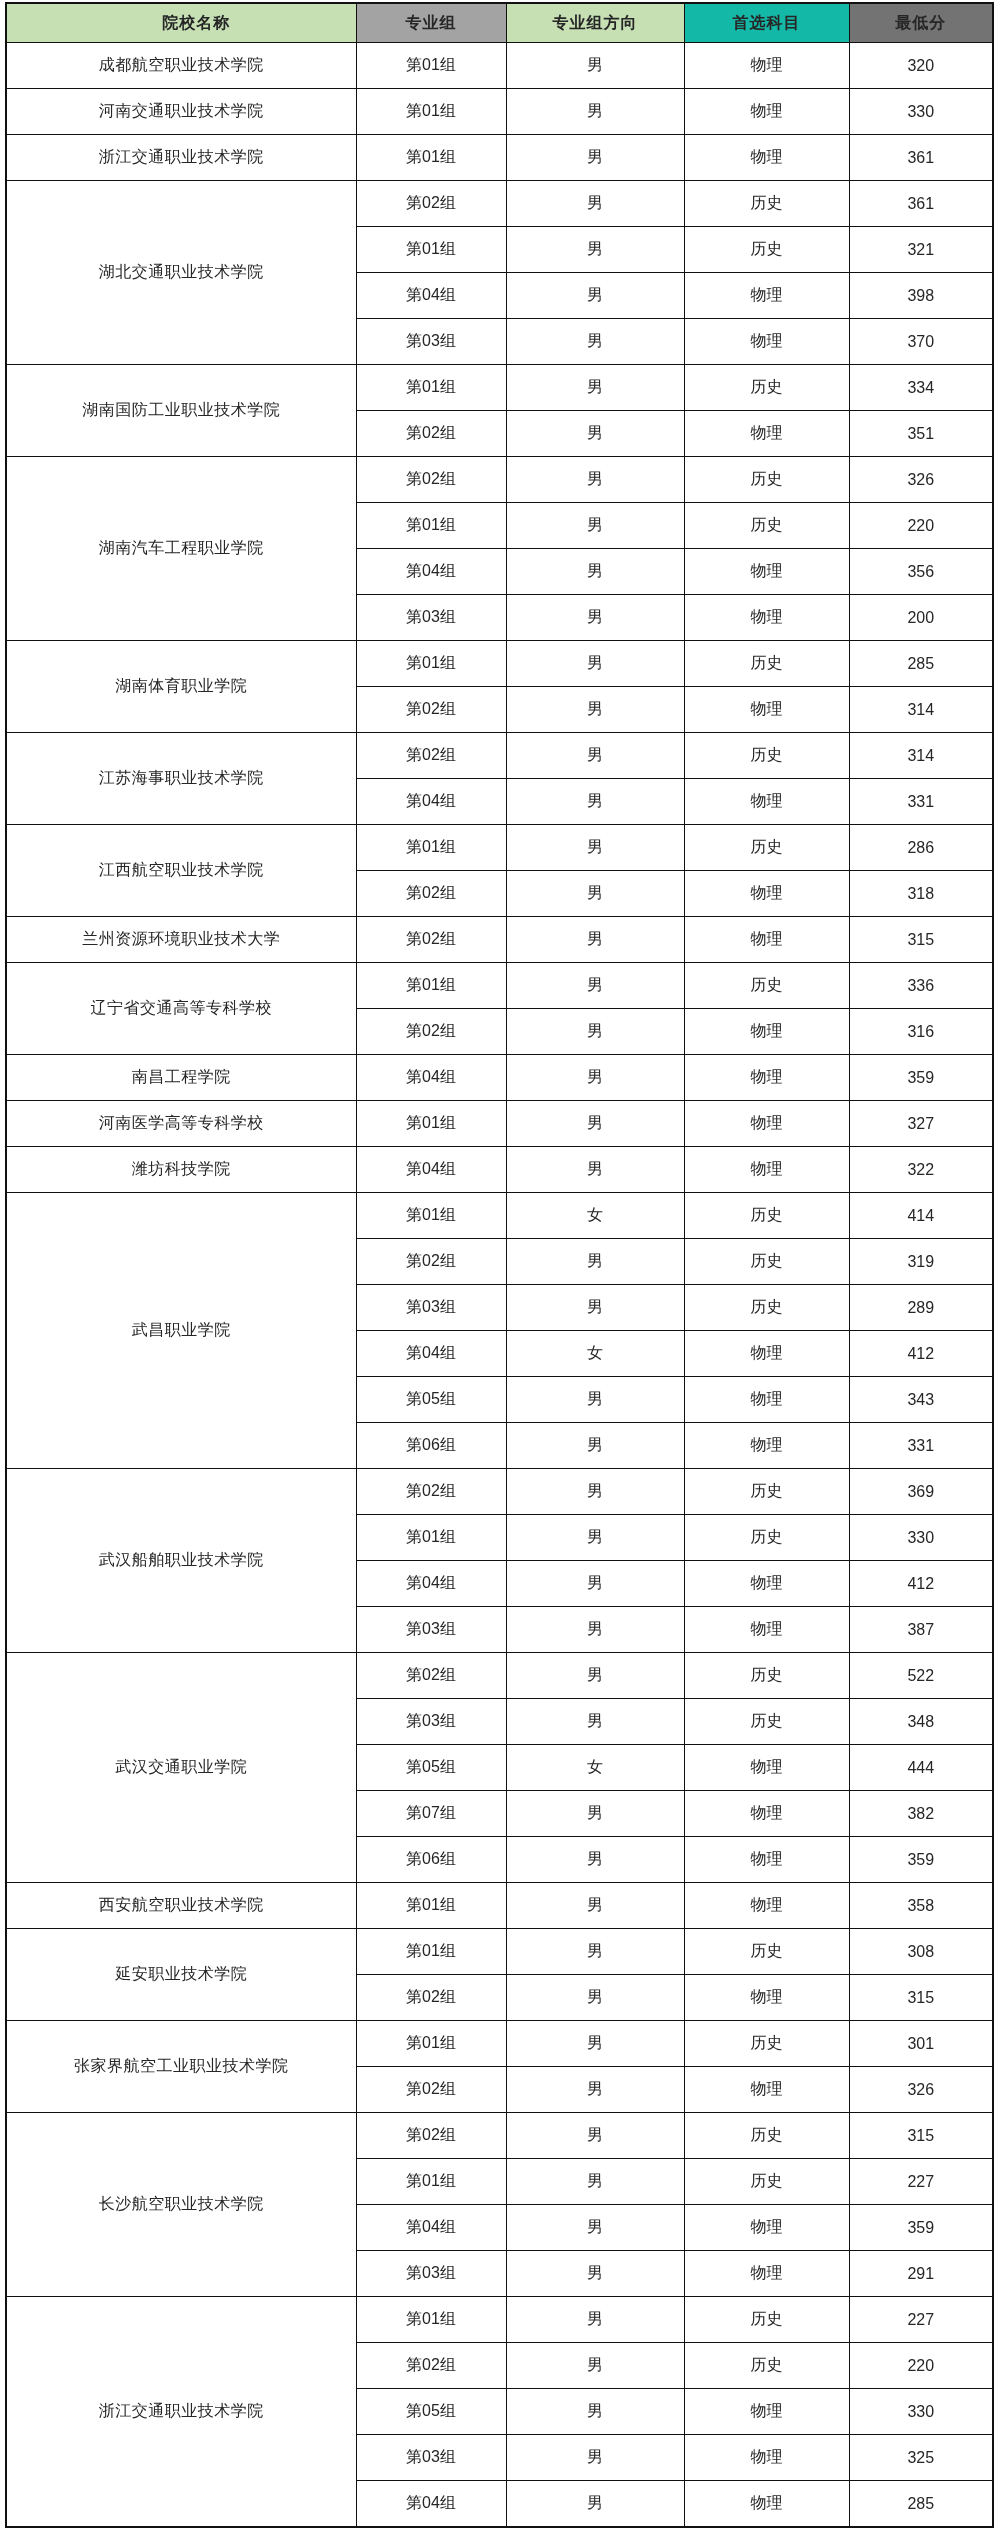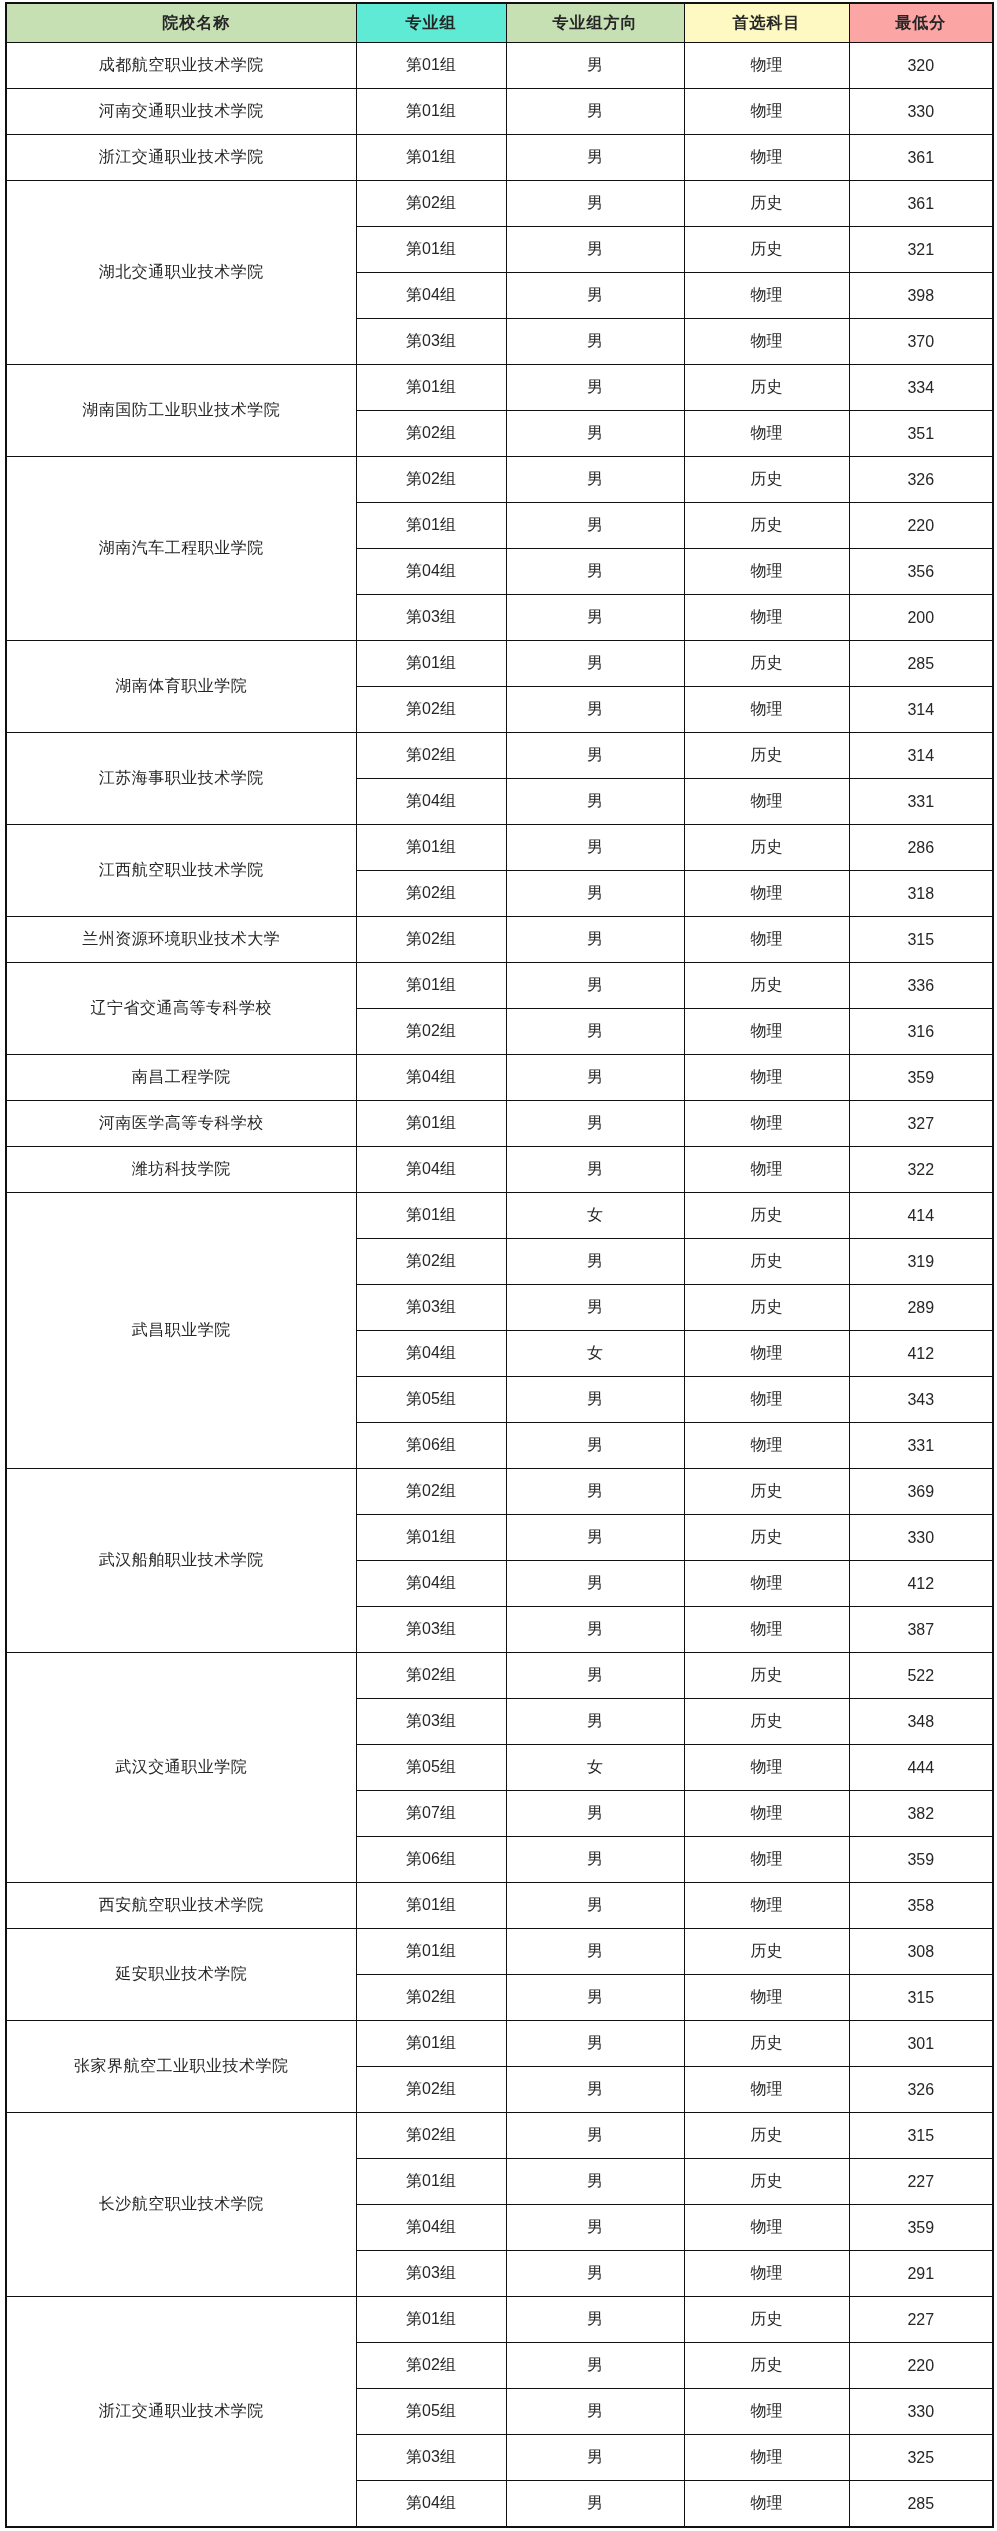--- a/index.html
+++ b/index.html
@@ -66,7 +66,7 @@
     <thead>
       <tr id="header-row">
           <th style="background: rgb(198, 224, 180); padding-left: 30px;">院校名称</th>
-          <th style="background: #5eead4;">专业组</th>
+          <th style="background: #a3a3a3;">专业组</th>
           <th style="background: rgb(198, 224, 180); margin-top: 12px;">专业组方向</th>
           <th style="background: #fef9c3;">首选科目</th>
           <th style="background: #fca5a5;">最低分</th>

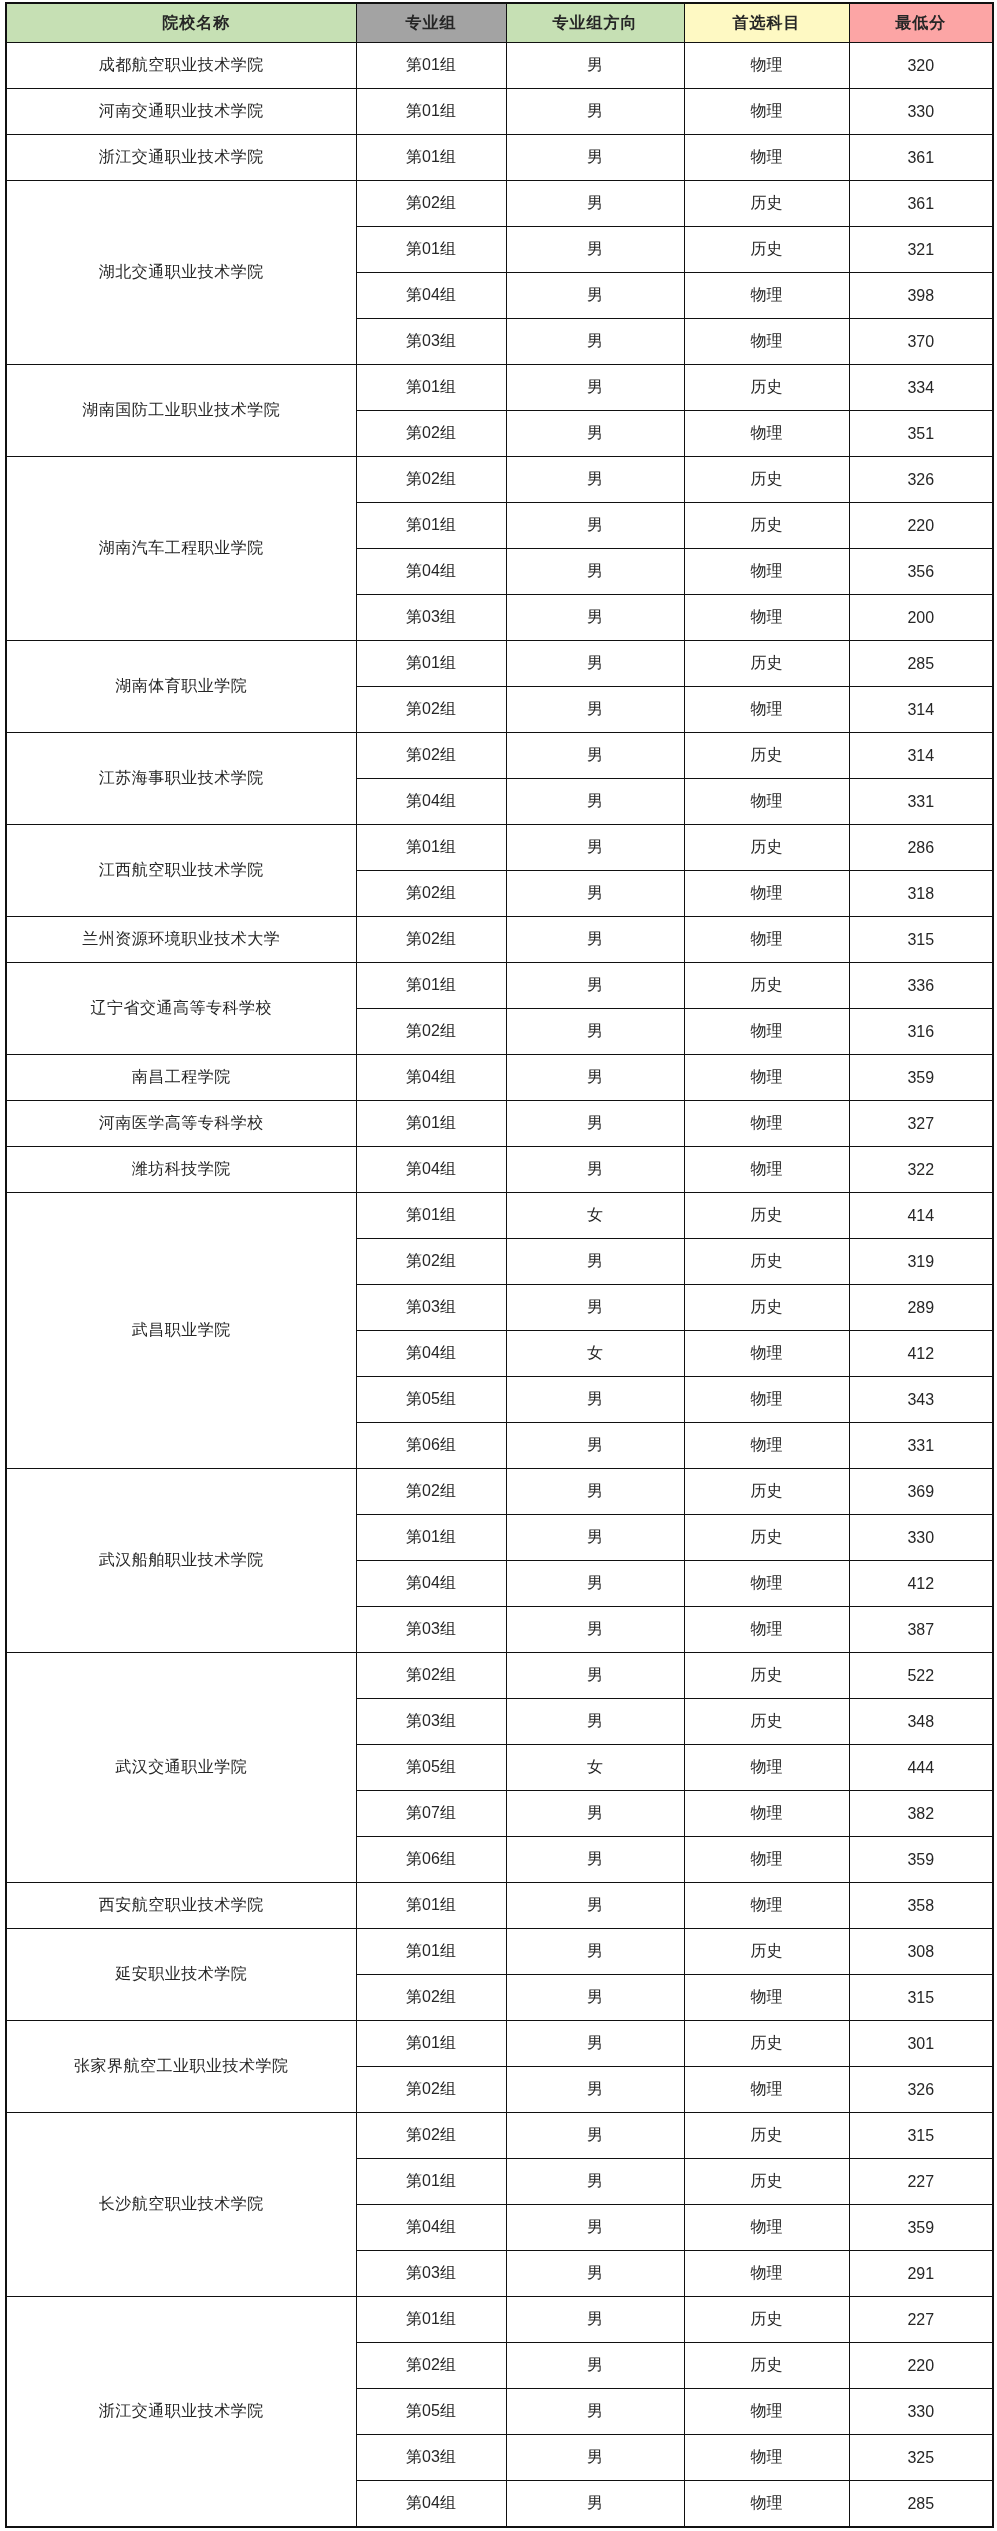--- a/index.html
+++ b/index.html
@@ -68,7 +68,7 @@
           <th style="background: rgb(198, 224, 180); padding-left: 30px;">院校名称</th>
           <th style="background: #a3a3a3;">专业组</th>
           <th style="background: rgb(198, 224, 180); margin-top: 12px;">专业组方向</th>
-          <th style="background: #fef9c3;">首选科目</th>
+          <th style="background: #14b8a6;">首选科目</th>
           <th style="background: #fca5a5;">最低分</th>
         </tr>
     </thead>

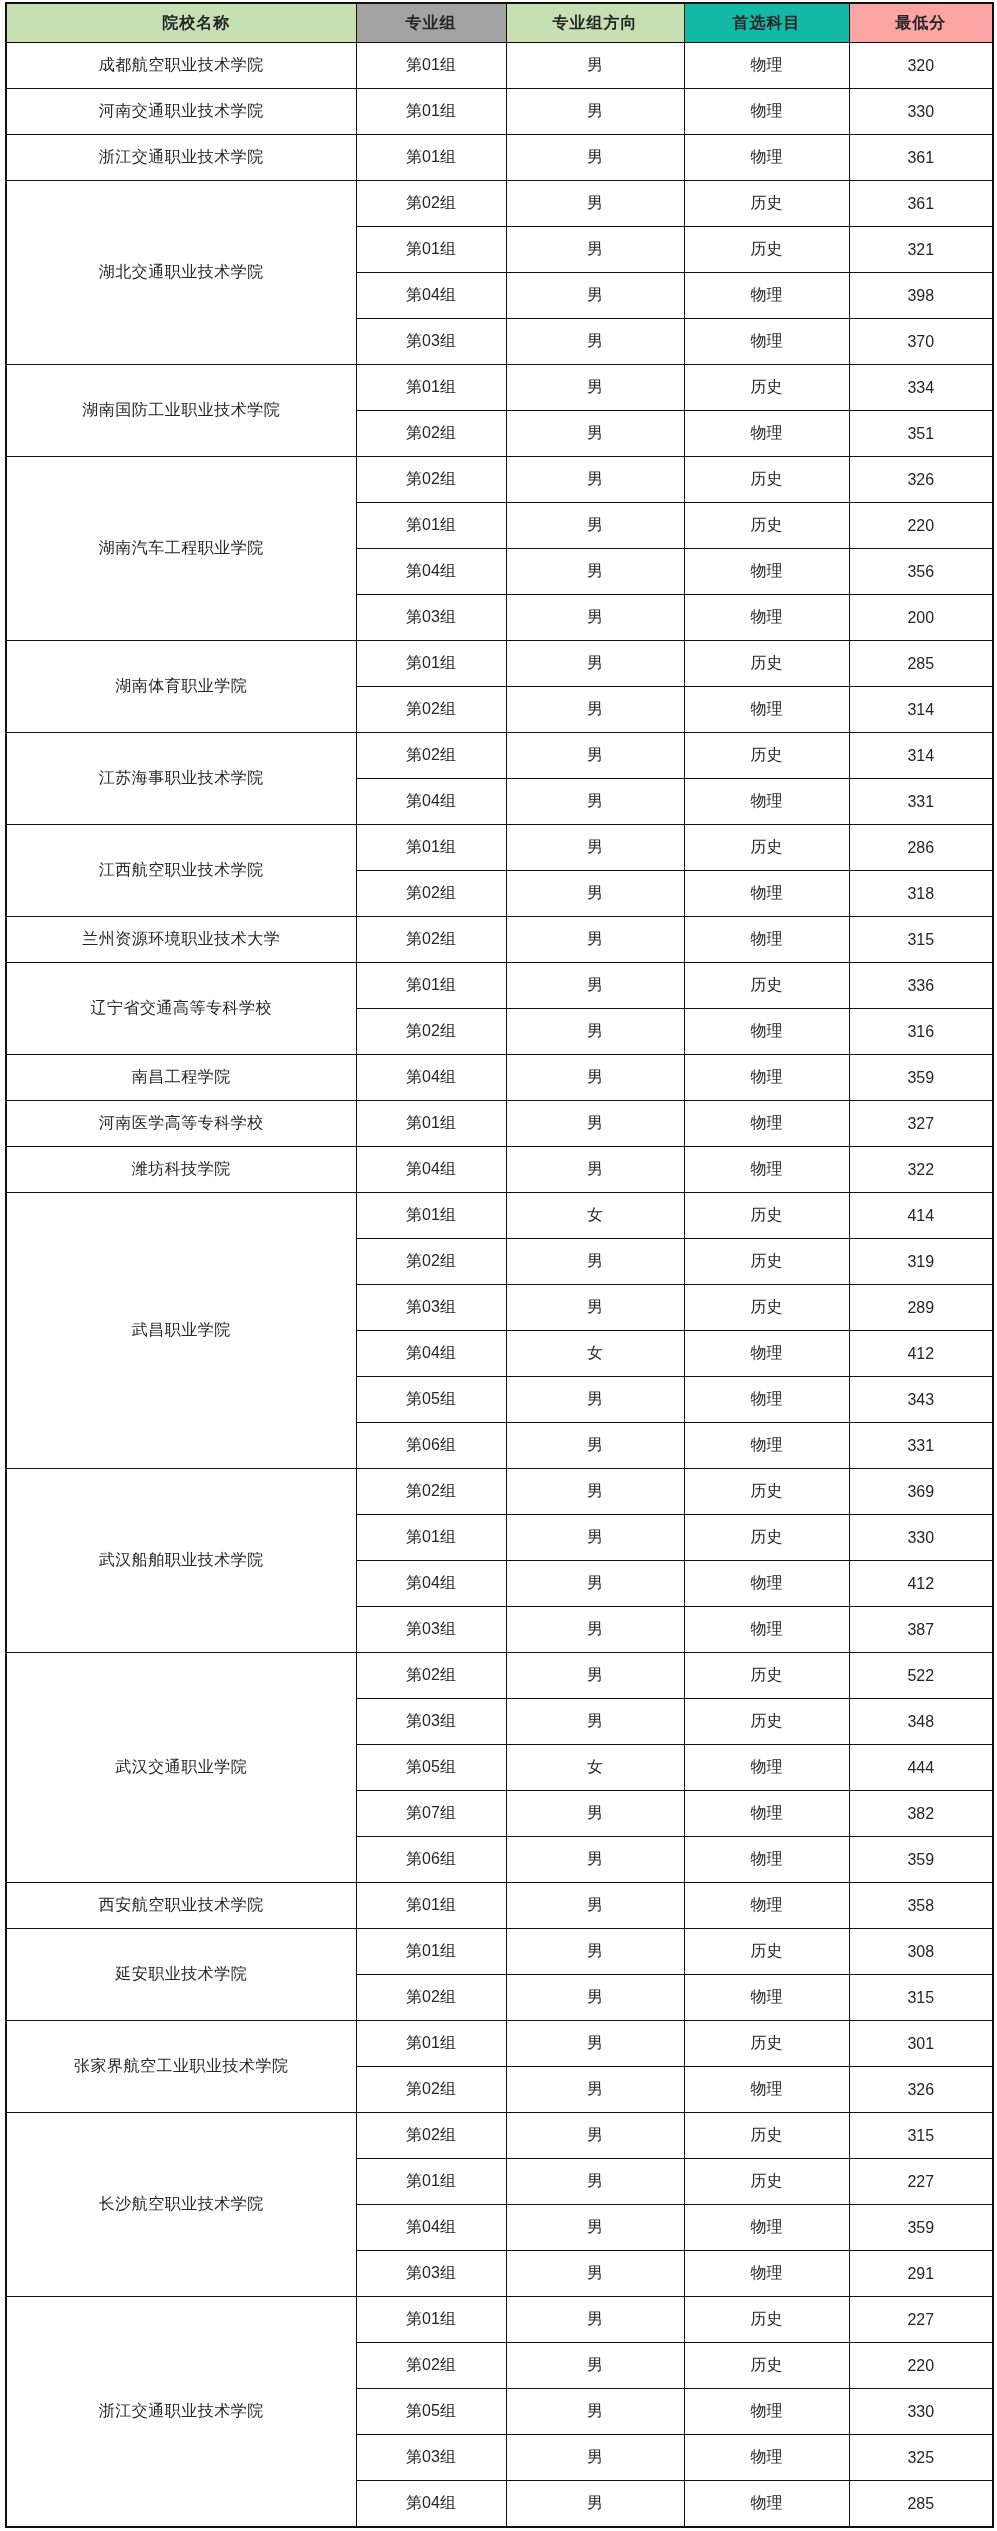--- a/index.html
+++ b/index.html
@@ -69,7 +69,7 @@
           <th style="background: #a3a3a3;">专业组</th>
           <th style="background: rgb(198, 224, 180); margin-top: 12px;">专业组方向</th>
           <th style="background: #14b8a6;">首选科目</th>
-          <th style="background: #fca5a5;">最低分</th>
+          <th style="background: #737373;">最低分</th>
         </tr>
     </thead>
     <tbody id="table-body">

